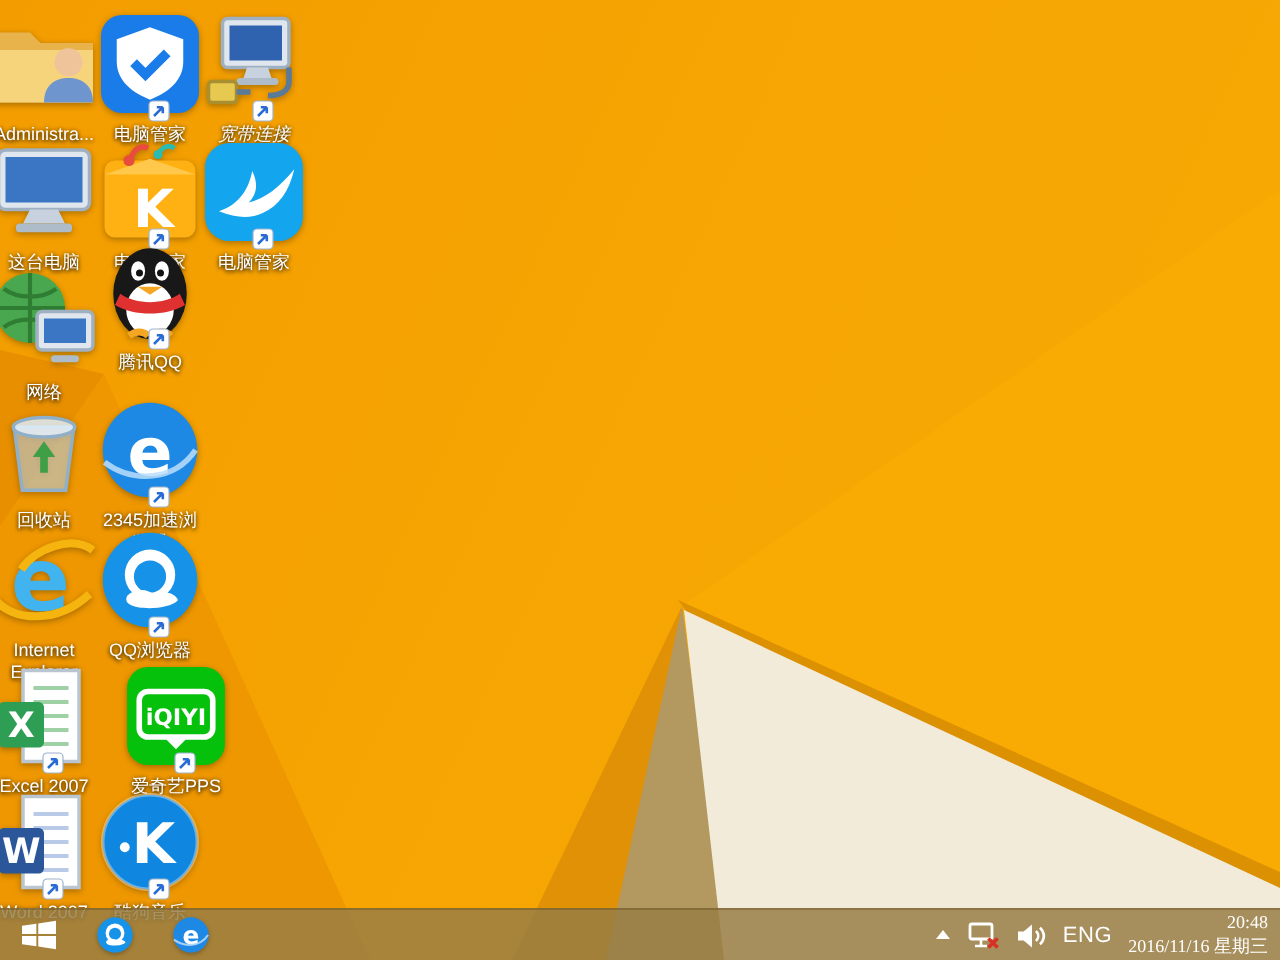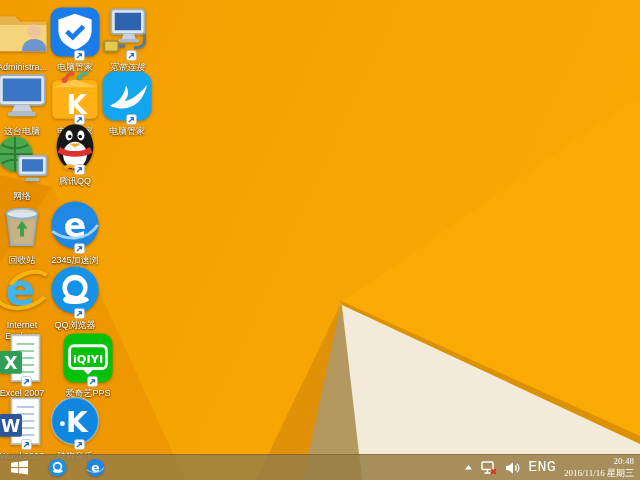--- a/index.html
+++ b/index.html
@@ -39,7 +39,7 @@
   .task-icon svg{width:21px;height:21px;filter:drop-shadow(0 1px 1px rgba(0,0,0,.25));}
   .tray{margin-left:auto;display:flex;align-items:center;gap:8px;height:100%;padding-right:6px;}
   .tray-btn{display:flex;align-items:center;justify-content:center;height:100%;cursor:pointer;}
-  .tray-text{font-size:15px;color:#fff;letter-spacing:.3px;font-family:Liberation Mono, monospace;}
+  .tray-text{font-size:11px;color:#fff;letter-spacing:.3px;}
   .clock{text-align:right;font-size:9px;color:#fff;line-height:1.3;cursor:pointer;white-space:nowrap;font-family:Liberation Serif, serif;}
 </style>
 </head>

